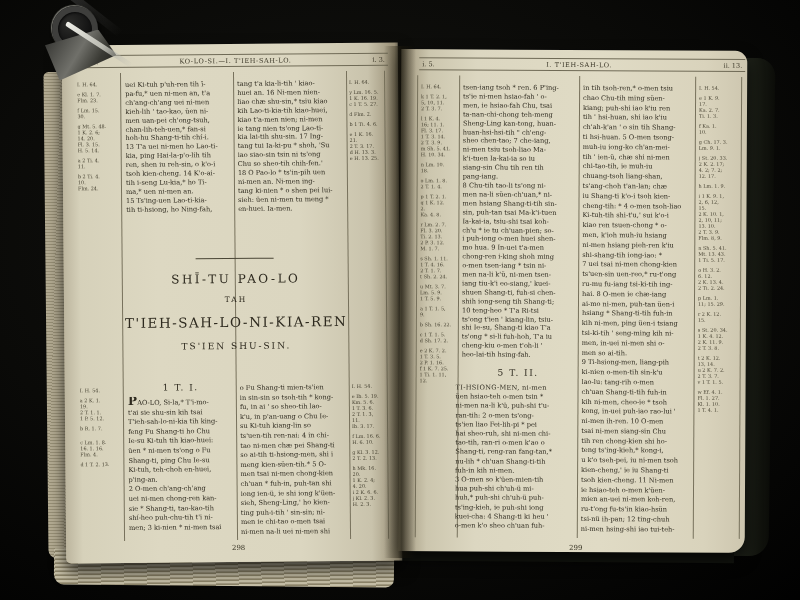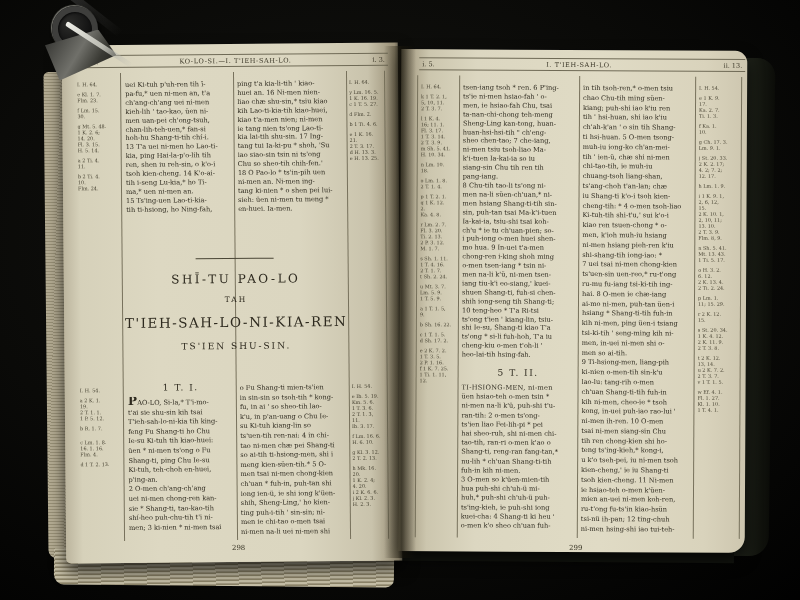--- a/index.html
+++ b/index.html
@@ -128,7 +128,7 @@
         <div class="line">tih ti-hsiong, ho Ning-fah,</div>
       </div>
     <div class="tcol" style="left:175px;top:36px;width:107px" data-bind-list="book.left_page.col2_top_lines">
-        <div class="line">ping t'a kia-li-tih ' kiao-</div>
+        <div class="line">tang t'a kia-li-tih ' kiao-</div>
         <div class="line">huei an. 16 Ni-men nien-</div>
         <div class="line">liao chæ shu-sin,* tsiu kiao</div>
         <div class="line">kih Lao-ti-kia-tih kiao-huei,</div>

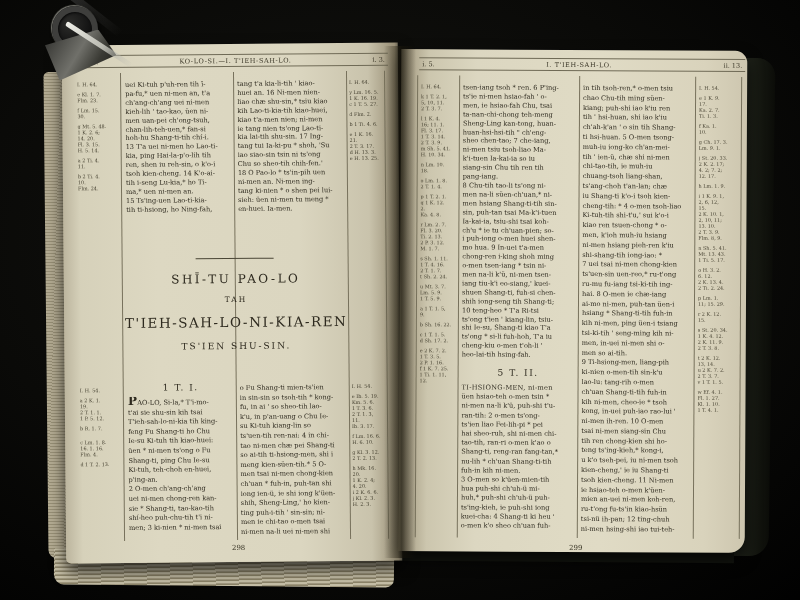--- a/index.html
+++ b/index.html
@@ -358,7 +358,7 @@
 
     <div class="sec-head" style="left:62px;top:318px;width:113px" data-bind="book.right_page.section2_heading">5 T. II.</div>
 
-    <div class="tcol lh92" style="left:62px;top:334px;width:113px" data-bind-list="book.right_page.col1_part2_lines">
+    <div class="tcol lh92" style="left:56px;top:334px;width:113px" data-bind-list="book.right_page.col1_part2_lines">
         <div class="line">TI-HSIONG-MEN, ni-men</div>
         <div class="line">üen hsiao-teh o-men tsin *</div>
         <div class="line">ni-men na-li k'ü, puh-shi t'u-</div>

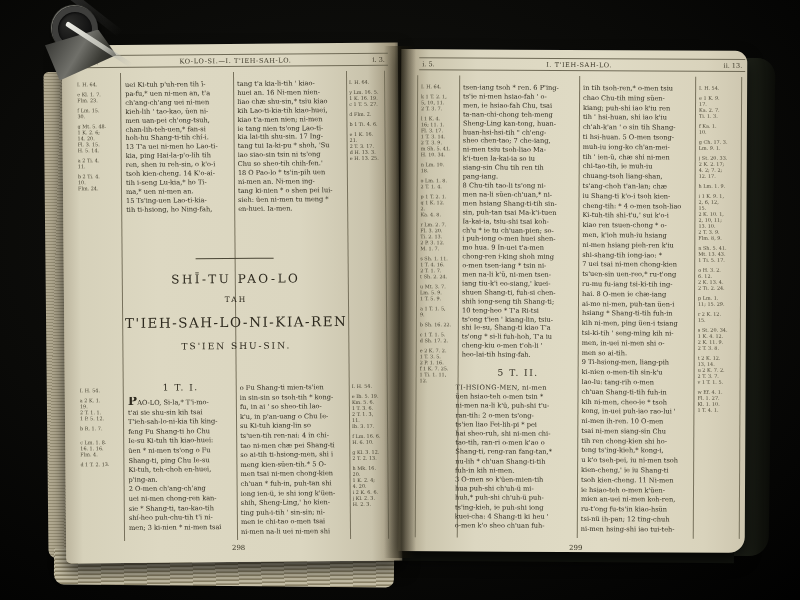--- a/index.html
+++ b/index.html
@@ -219,7 +219,7 @@
         <div class="line">men tsai ni-men chong-kien</div>
         <div class="line">ch'uan * fuh-in, puh-tan shi</div>
         <div class="line">iong ien-ü, ie shi iong k'üen-</div>
-        <div class="line">shih, Sheng-Ling,' ho kien-</div>
+        <div class="line">sieh, Sheng-Ling,' ho kien-</div>
         <div class="line">ting puh-i-tih ' sin-sin; ni-</div>
         <div class="line">men ie chi-tao o-men tsai</div>
         <div class="line">ni-men na-li uei ni-men shi</div>

